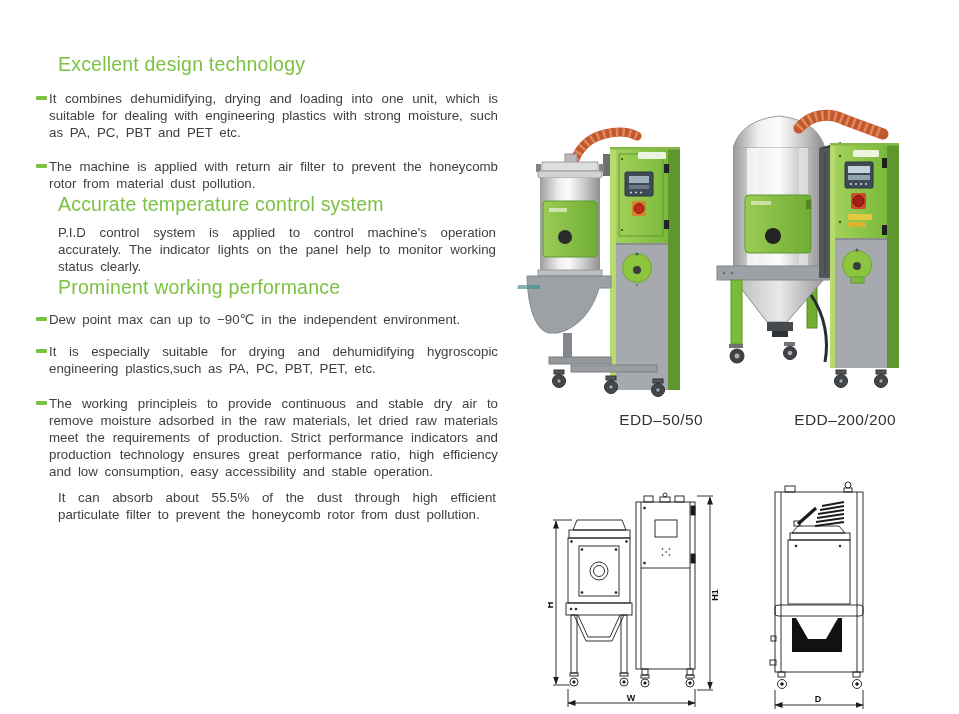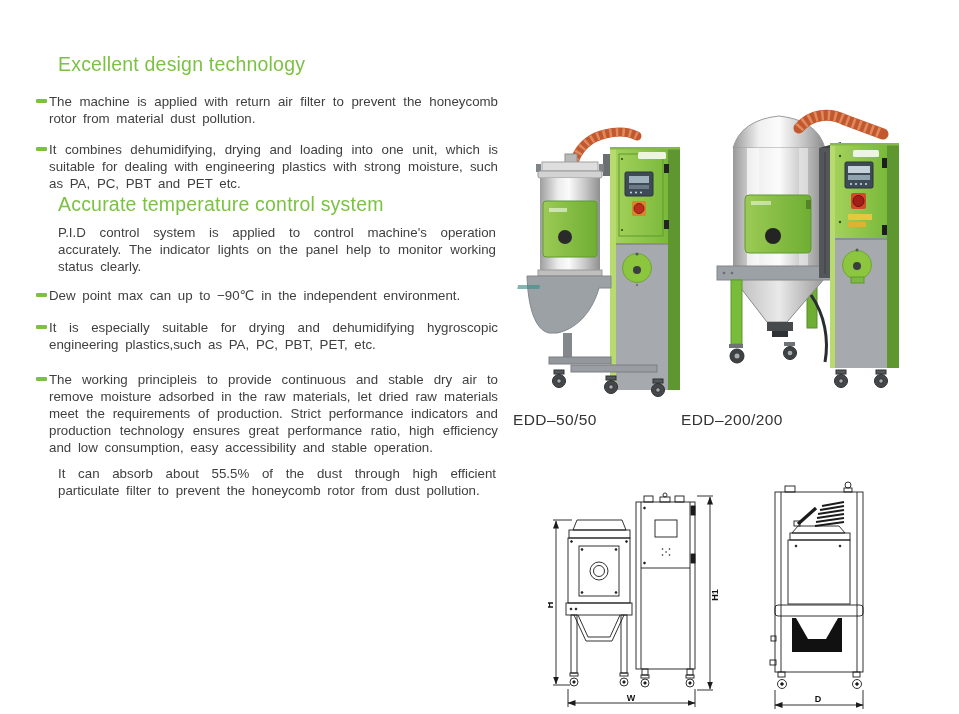--- a/index.html
+++ b/index.html
@@ -35,13 +35,13 @@
   <div class="left-col">
 
     <h2 class="sec">Excellent design technology</h2>
+    <div class="item bullet mt14">
+      <span class="dash"></span>
+      <p>It combines dehumidifying, drying and loading into one unit, which is suitable for dealing with engineering plastics with strong moisture, such as PA, PC, PBT and PET etc.</p>
+    </div>
     <div class="item bullet mt17">
       <span class="dash"></span>
       <p>The machine is applied with return air filter to prevent the honeycomb rotor from material dust pollution.</p>
-    </div>
-    <div class="item bullet mt14">
-      <span class="dash"></span>
-      <p>It combines dehumidifying, drying and loading into one unit, which is suitable for dealing with engineering plastics with strong moisture, such as PA, PC, PBT and PET etc.</p>
     </div>
 
     <h2 class="sec mt24">Accurate temperature control system</h2>

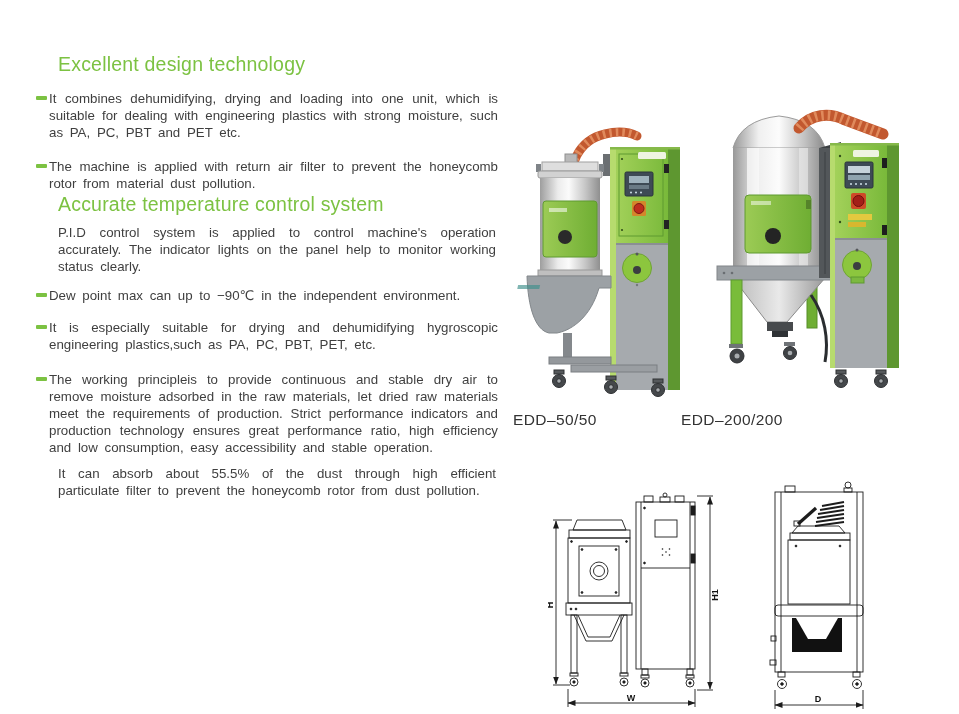--- a/index.html
+++ b/index.html
@@ -49,6 +49,7 @@
       <p>P.I.D control system is applied to control machine's operation accurately. The indicator lights on the panel help to monitor working status clearly.</p>
     </div>
 
+    <h2 class="sec mt36">Prominent working performance</h2>
     <div class="item bullet mt12 narrow">
       <span class="dash"></span>
       <p>Dew point max can up to −90℃ in the independent environment.</p>

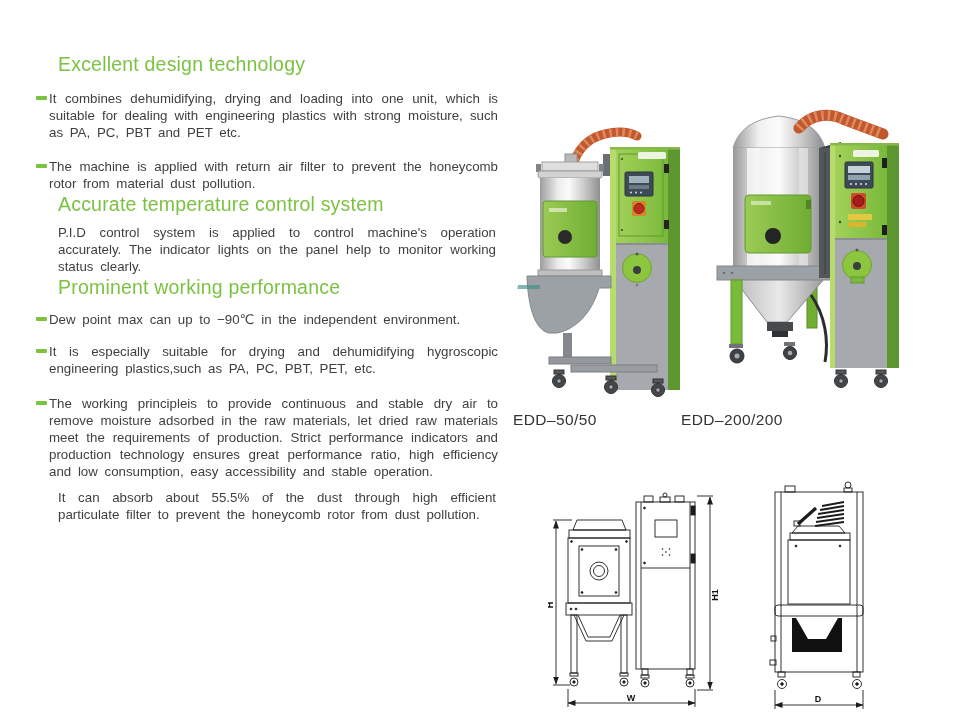--- a/index.html
+++ b/index.html
@@ -20,7 +20,7 @@
   .narrow p{max-width:420px;}
   .photo1{position:absolute;left:513px;top:102px;width:190px;height:300px;}
   .photo2{position:absolute;left:707px;top:100px;width:215px;height:305px;}
-  .caption{position:absolute;top:411px;font-size:15.5px;letter-spacing:.4px;color:#333;text-align:left;}
+  .caption{position:absolute;top:411px;font-size:15.5px;letter-spacing:.4px;color:#333;text-align:right;}
   .cap1{left:513px;width:190px;}
   .cap2{left:681px;width:215px;}
   .draw1{position:absolute;left:548px;top:464px;width:172px;height:248px;}

